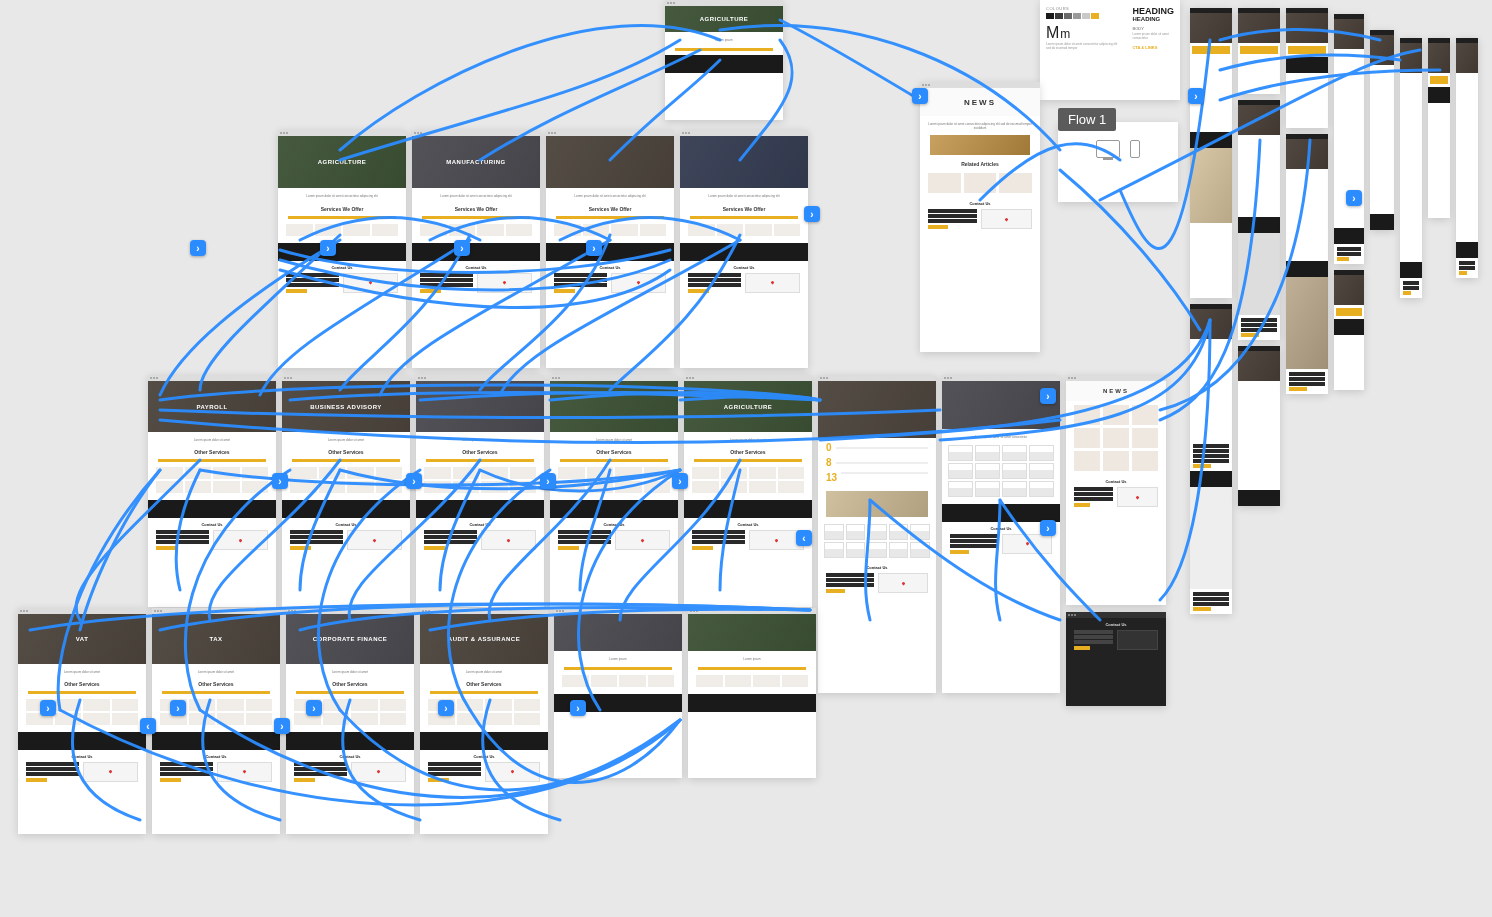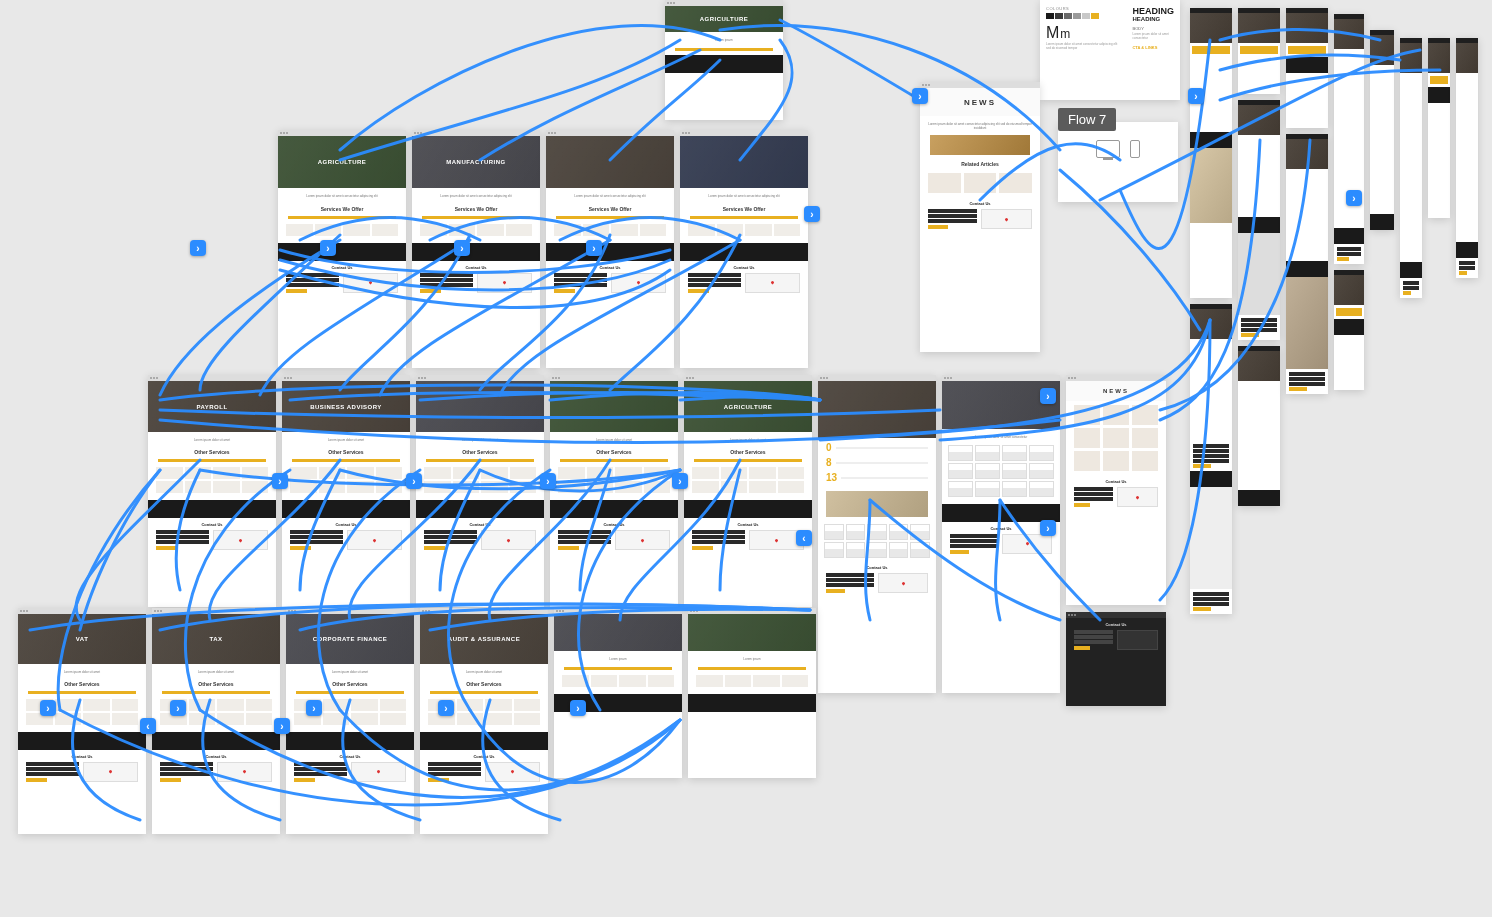--- a/index.html
+++ b/index.html
@@ -303,7 +303,7 @@
   </div>
 
   <div class="flow-card" style="left:1058px; top:122px; width:120px; height:80px;">
-    <div class="flow-label">Flow 7</div>
+    <div class="flow-label">Flow 1</div>
     <div class="devices">
       <div class="desktop"></div>
       <div class="phone"></div>

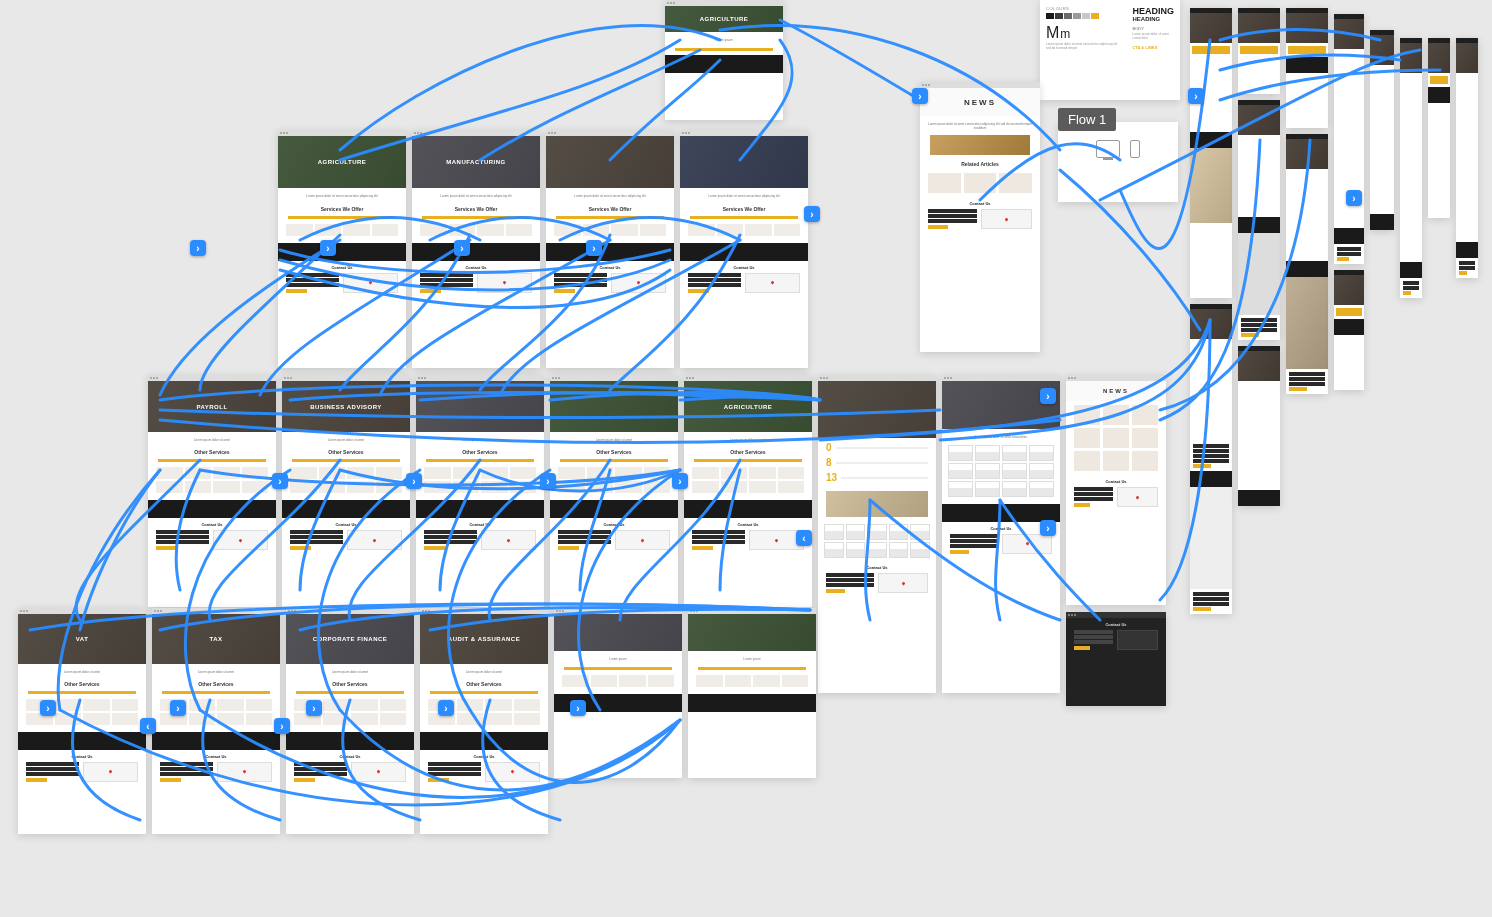--- a/index.html
+++ b/index.html
@@ -686,7 +686,7 @@
           <span style="font-size:10px;color:#e8b020;font-weight:700;">8</span>
           <span style="flex:1;height:2px;background:#eee;"></span>
         </div>
-      <div style="display:flex; gap:4px; align-items:center;">
+      <div style="display:flex; gap:4px; ">
           <span style="font-size:10px;color:#e8b020;font-weight:700;">13</span>
           <span style="flex:1;height:2px;background:#eee;"></span>
         </div>

